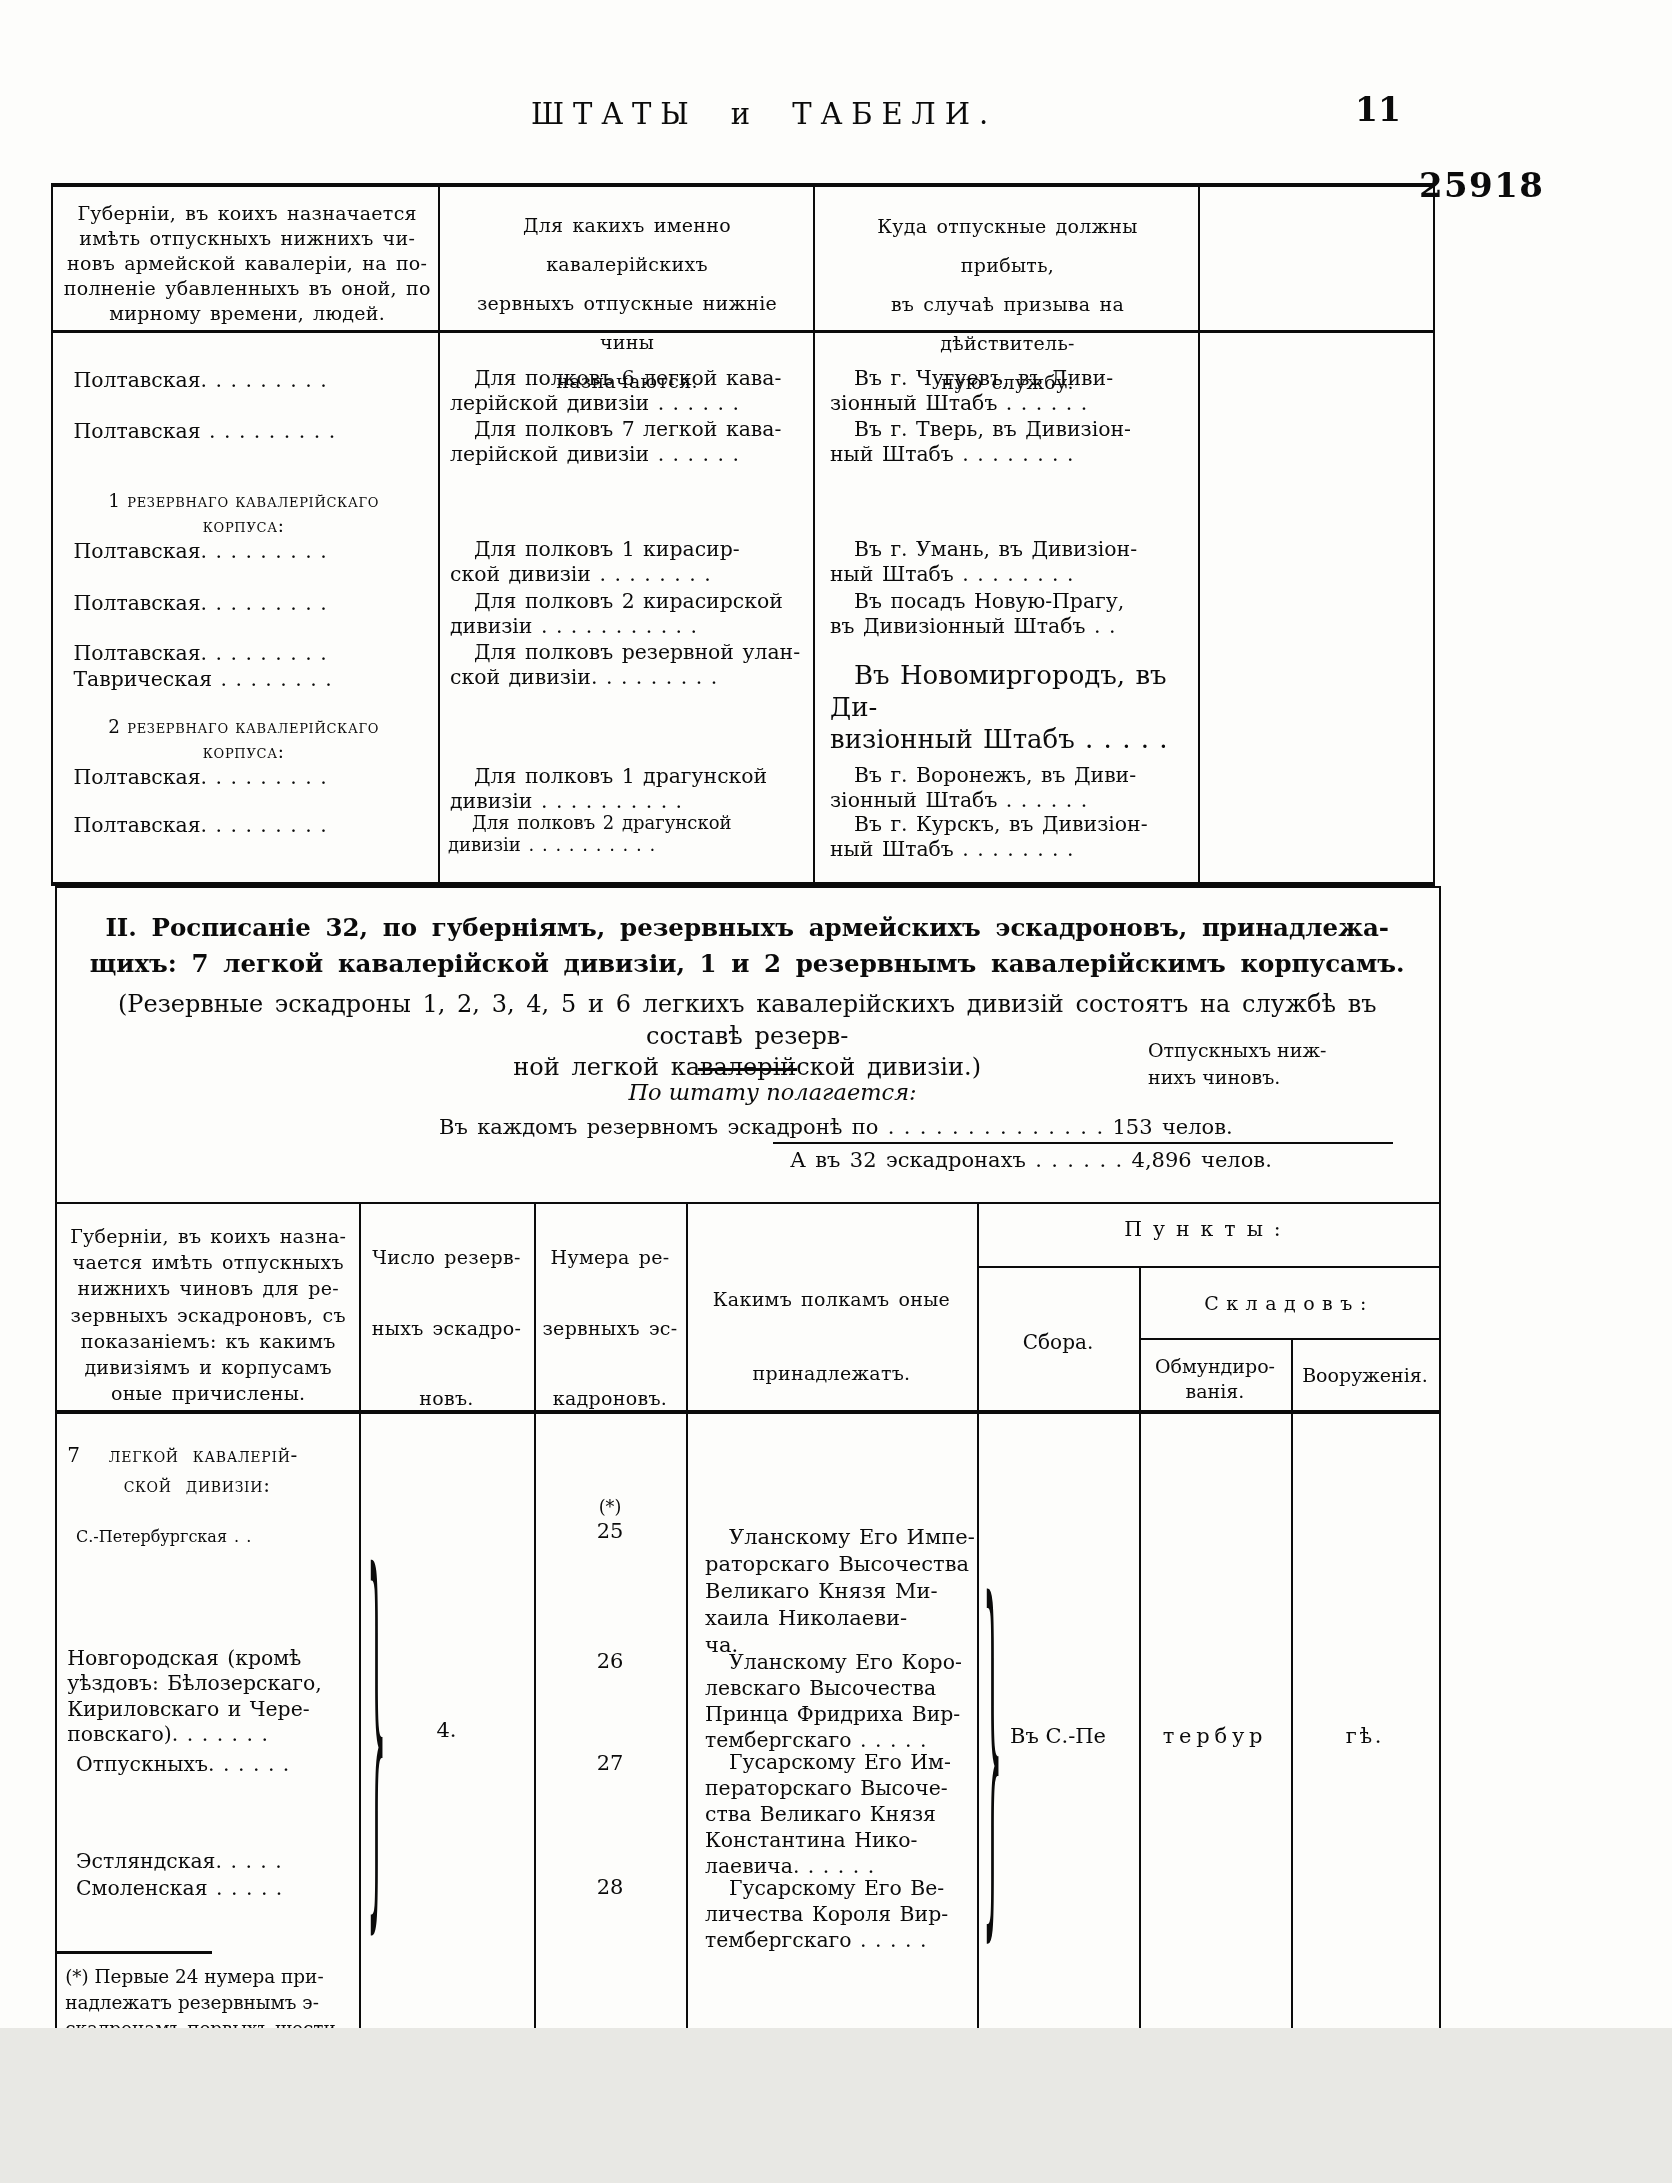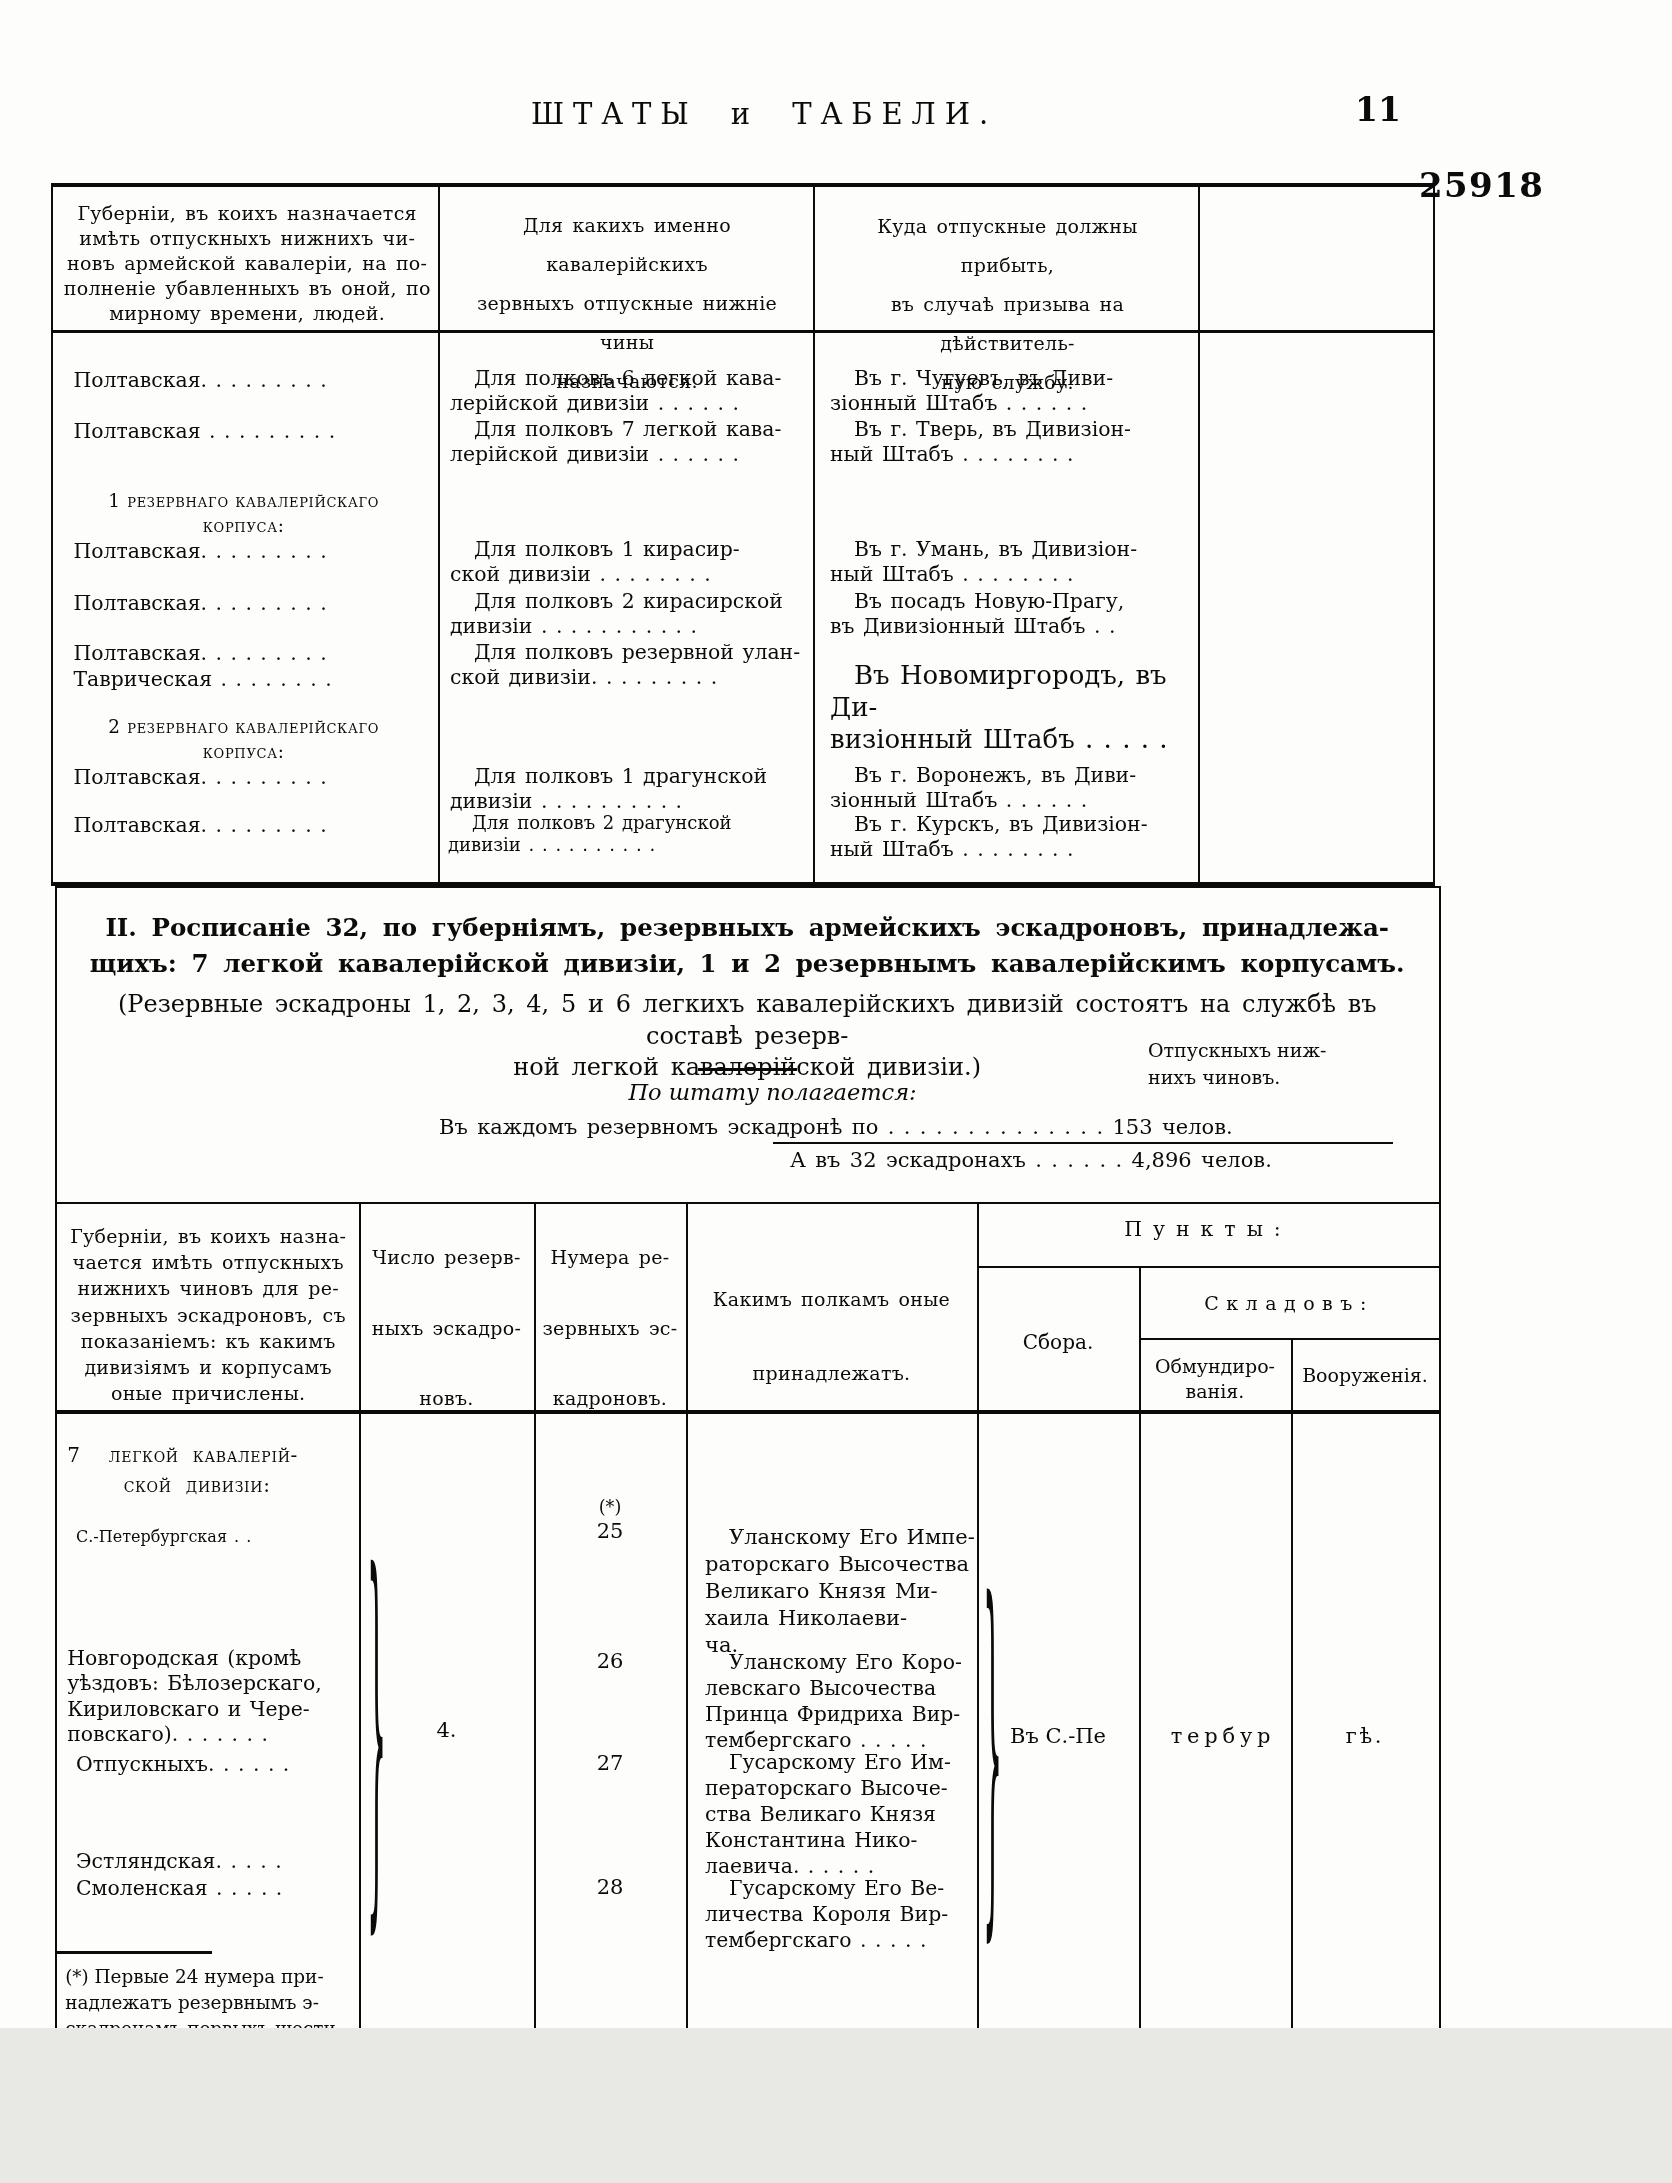--- a/index.html
+++ b/index.html
@@ -188,7 +188,7 @@
     </div>
 
     <div class="abs c" style="left:920px; top:836px; width:162px; font-size:21px;">Въ С.-Пе</div>
-    <div class="abs c" style="left:1082px; top:836px; width:152px; font-size:21px; letter-spacing:4.8px;margin-left:8px;">тербур</div>
+    <div class="abs c" style="left:1082px; top:836px; width:152px; font-size:21px; letter-spacing:4.8px;">тербур</div>
     <div class="abs c" style="left:1234px; top:836px; width:148px; font-size:21px; letter-spacing:2.7px;">гѣ.</div>
 
     <div class="rule" style="left:0; top:1063px; width:155px; height:2.7px;"></div>

